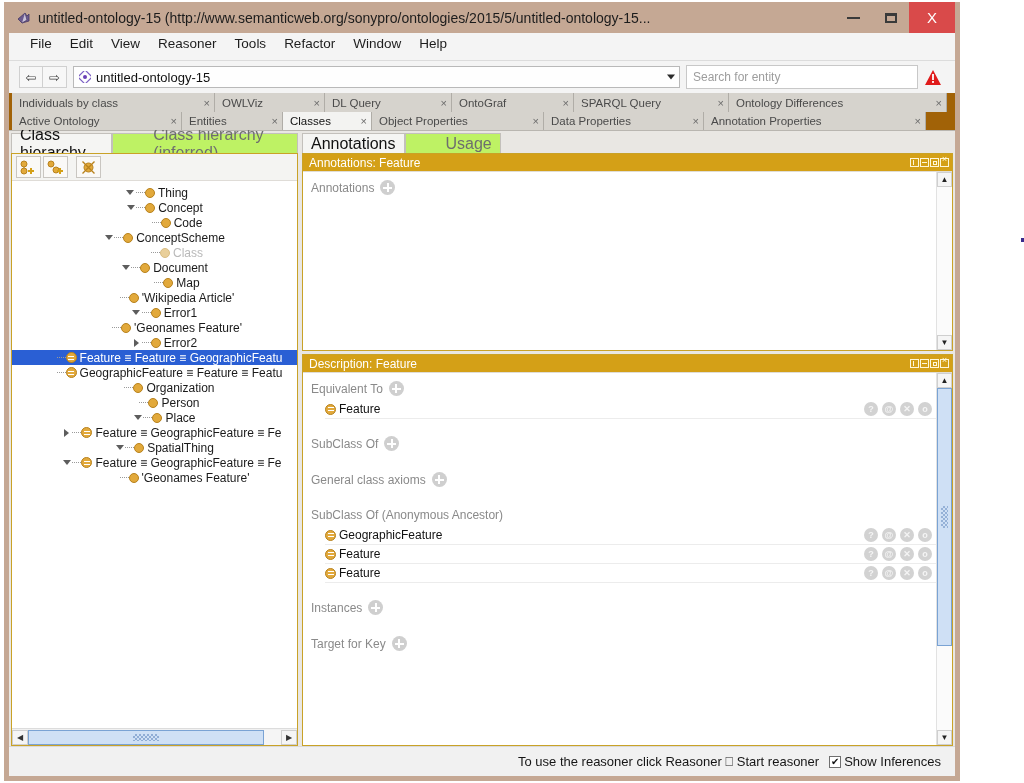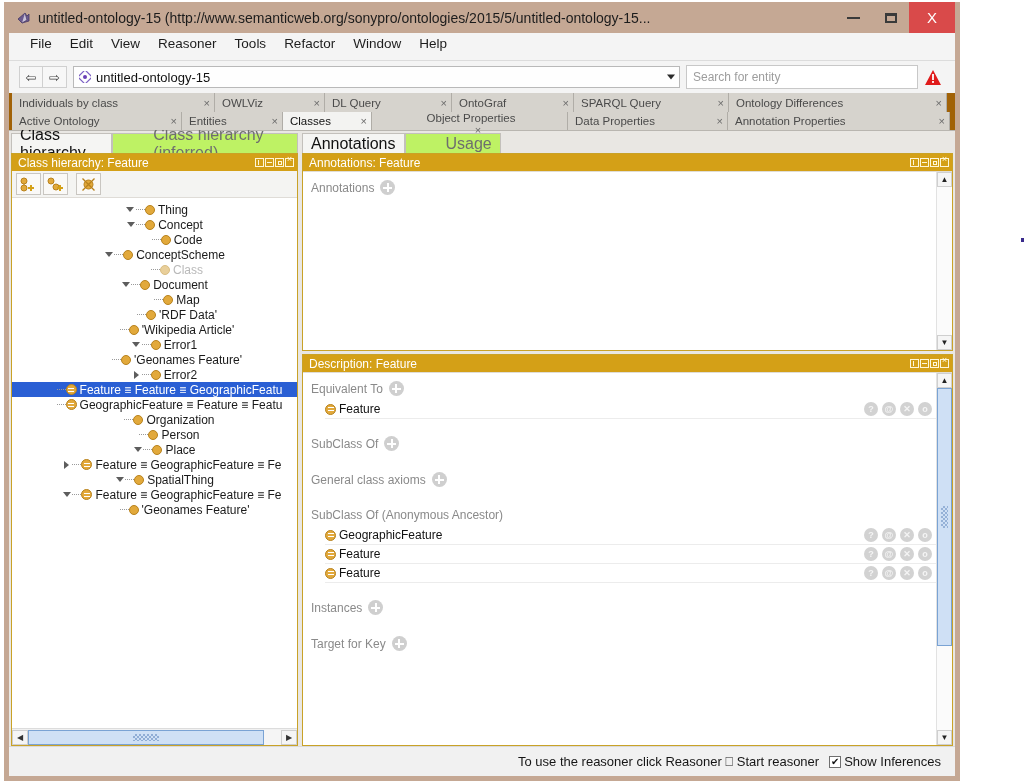--- a/index.html
+++ b/index.html
@@ -464,7 +464,7 @@
         <span class="lbl">Classes</span>
         <span class="x">×</span>
       </div>
-      <div class="tab" style="width: 196px; flex-direction: column;">
+      <div class="tab" style="width: 172px;">
         <span class="lbl">Object Properties</span>
         <span class="x">×</span>
       </div>

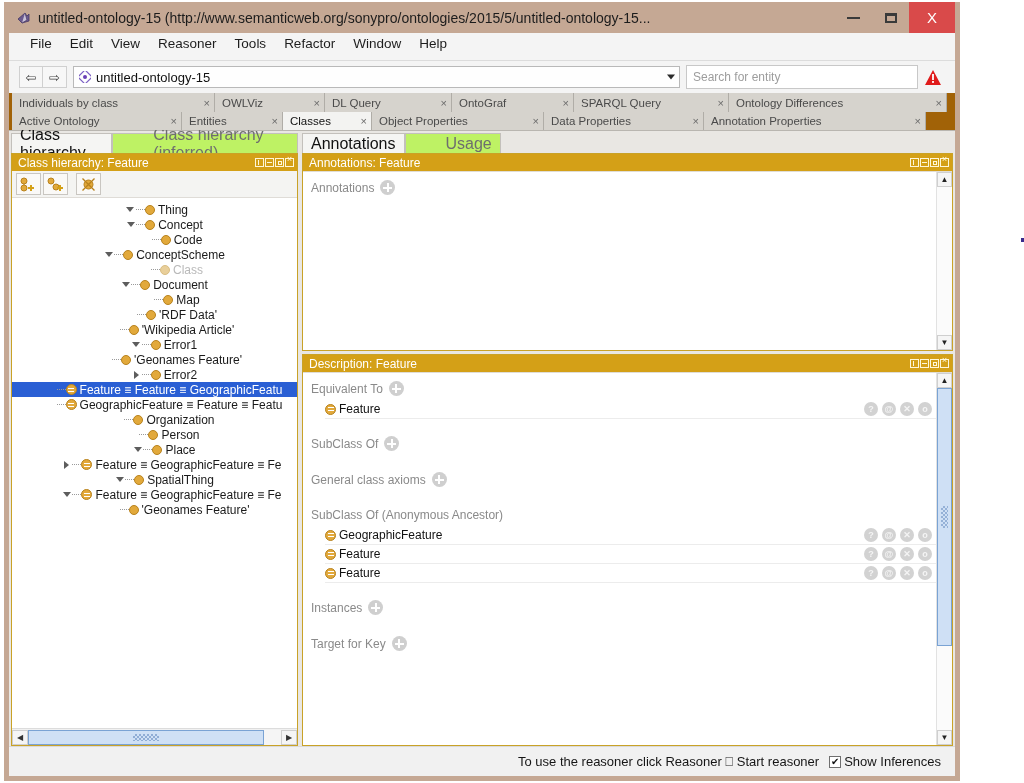--- a/index.html
+++ b/index.html
@@ -487,15 +487,6 @@
       </div>
 
       <div class="panel" style="flex:1 1 auto;">
-        <div class="panel-header">
-          <span class="ttl">Class hierarchy: Feature</span>
-          <span class="hdr-btns">
-            <i class="hdr-btn b1"></i>
-            <i class="hdr-btn b2"></i>
-            <i class="hdr-btn b3"></i>
-            <i class="hdr-btn b4"></i>
-          </span>
-        </div>
 
         <div class="ch-toolbar">
           <span class="ch-btn">

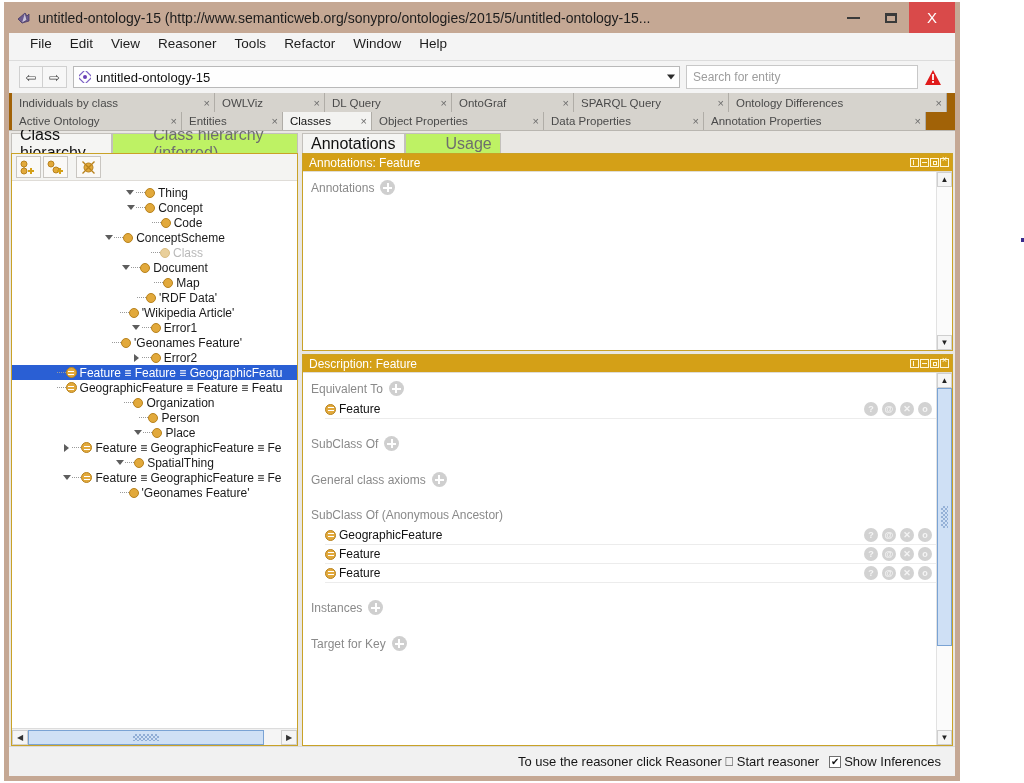--- a/index.html
+++ b/index.html
@@ -575,13 +575,6 @@
               <span class="twisty"></span>
               <span class="dash"></span>
               <span class="cls-dot"></span>
-              <span class="lbl">'RDF Data'</span>
-            </div>
-            <div class="node">
-              <span style="width: 34px; flex: 0 0 auto;"></span>
-              <span class="twisty"></span>
-              <span class="dash"></span>
-              <span class="cls-dot"></span>
               <span class="lbl">'Wikipedia Article'</span>
             </div>
             <div class="node">

